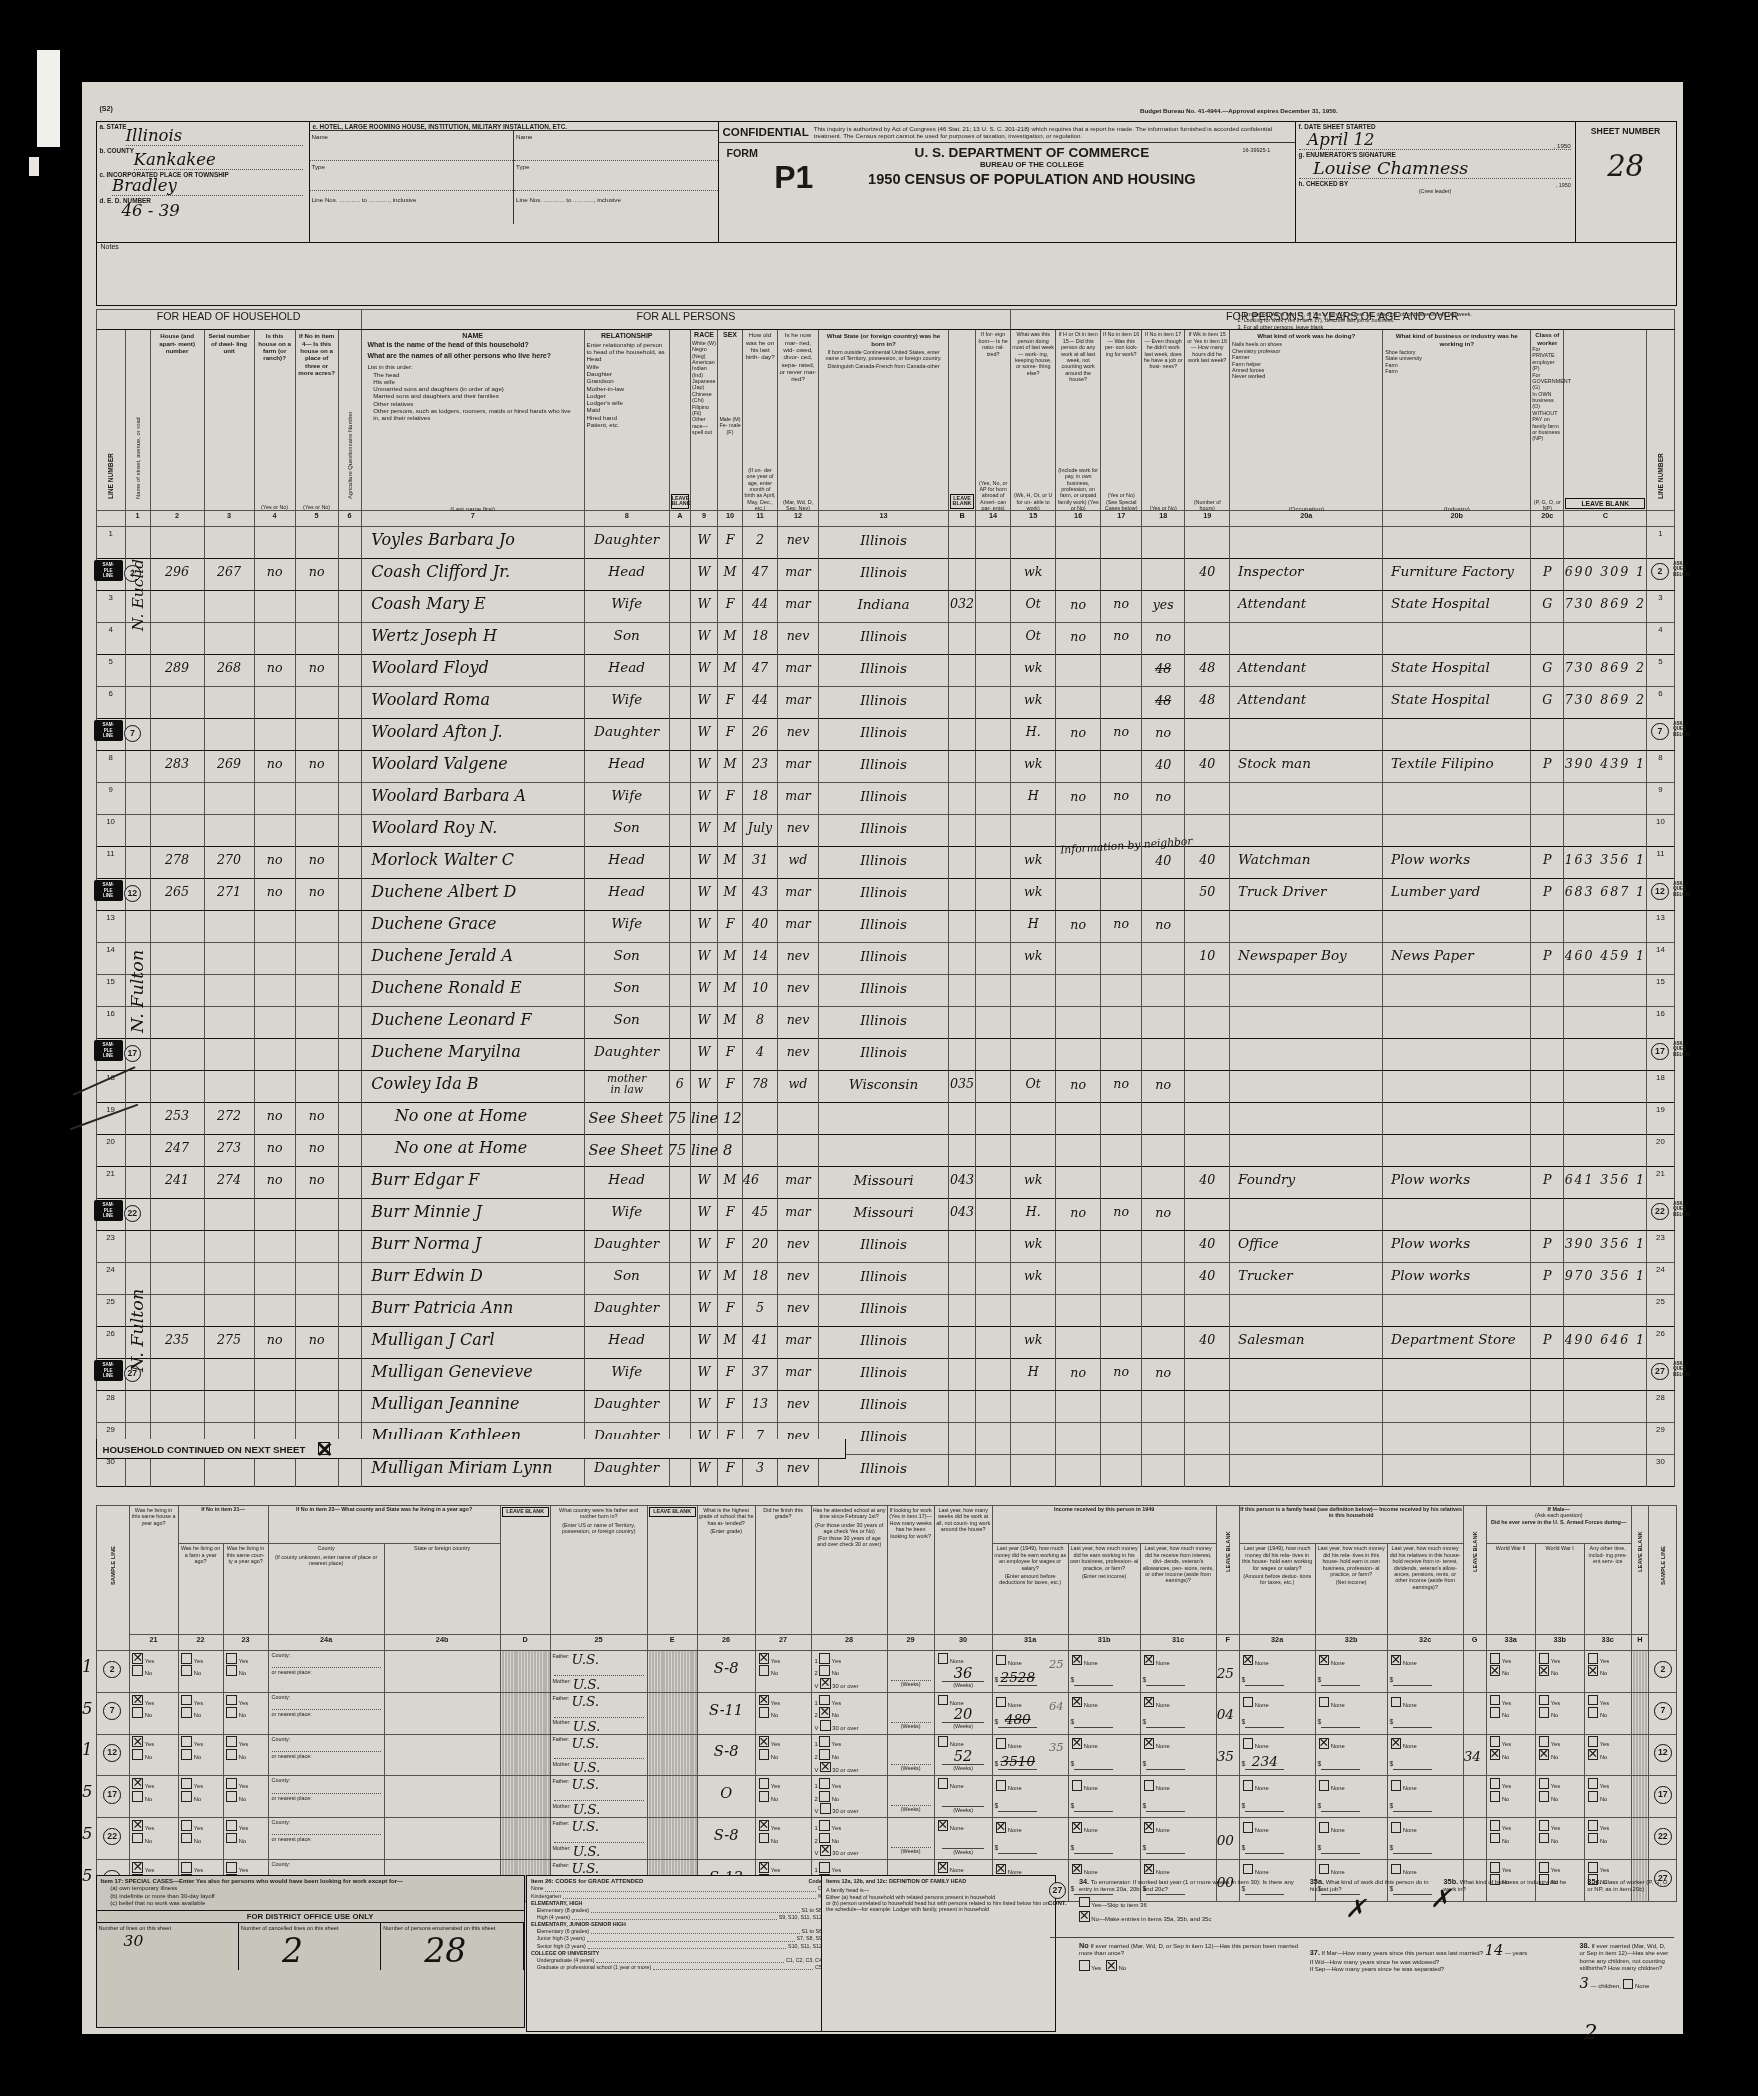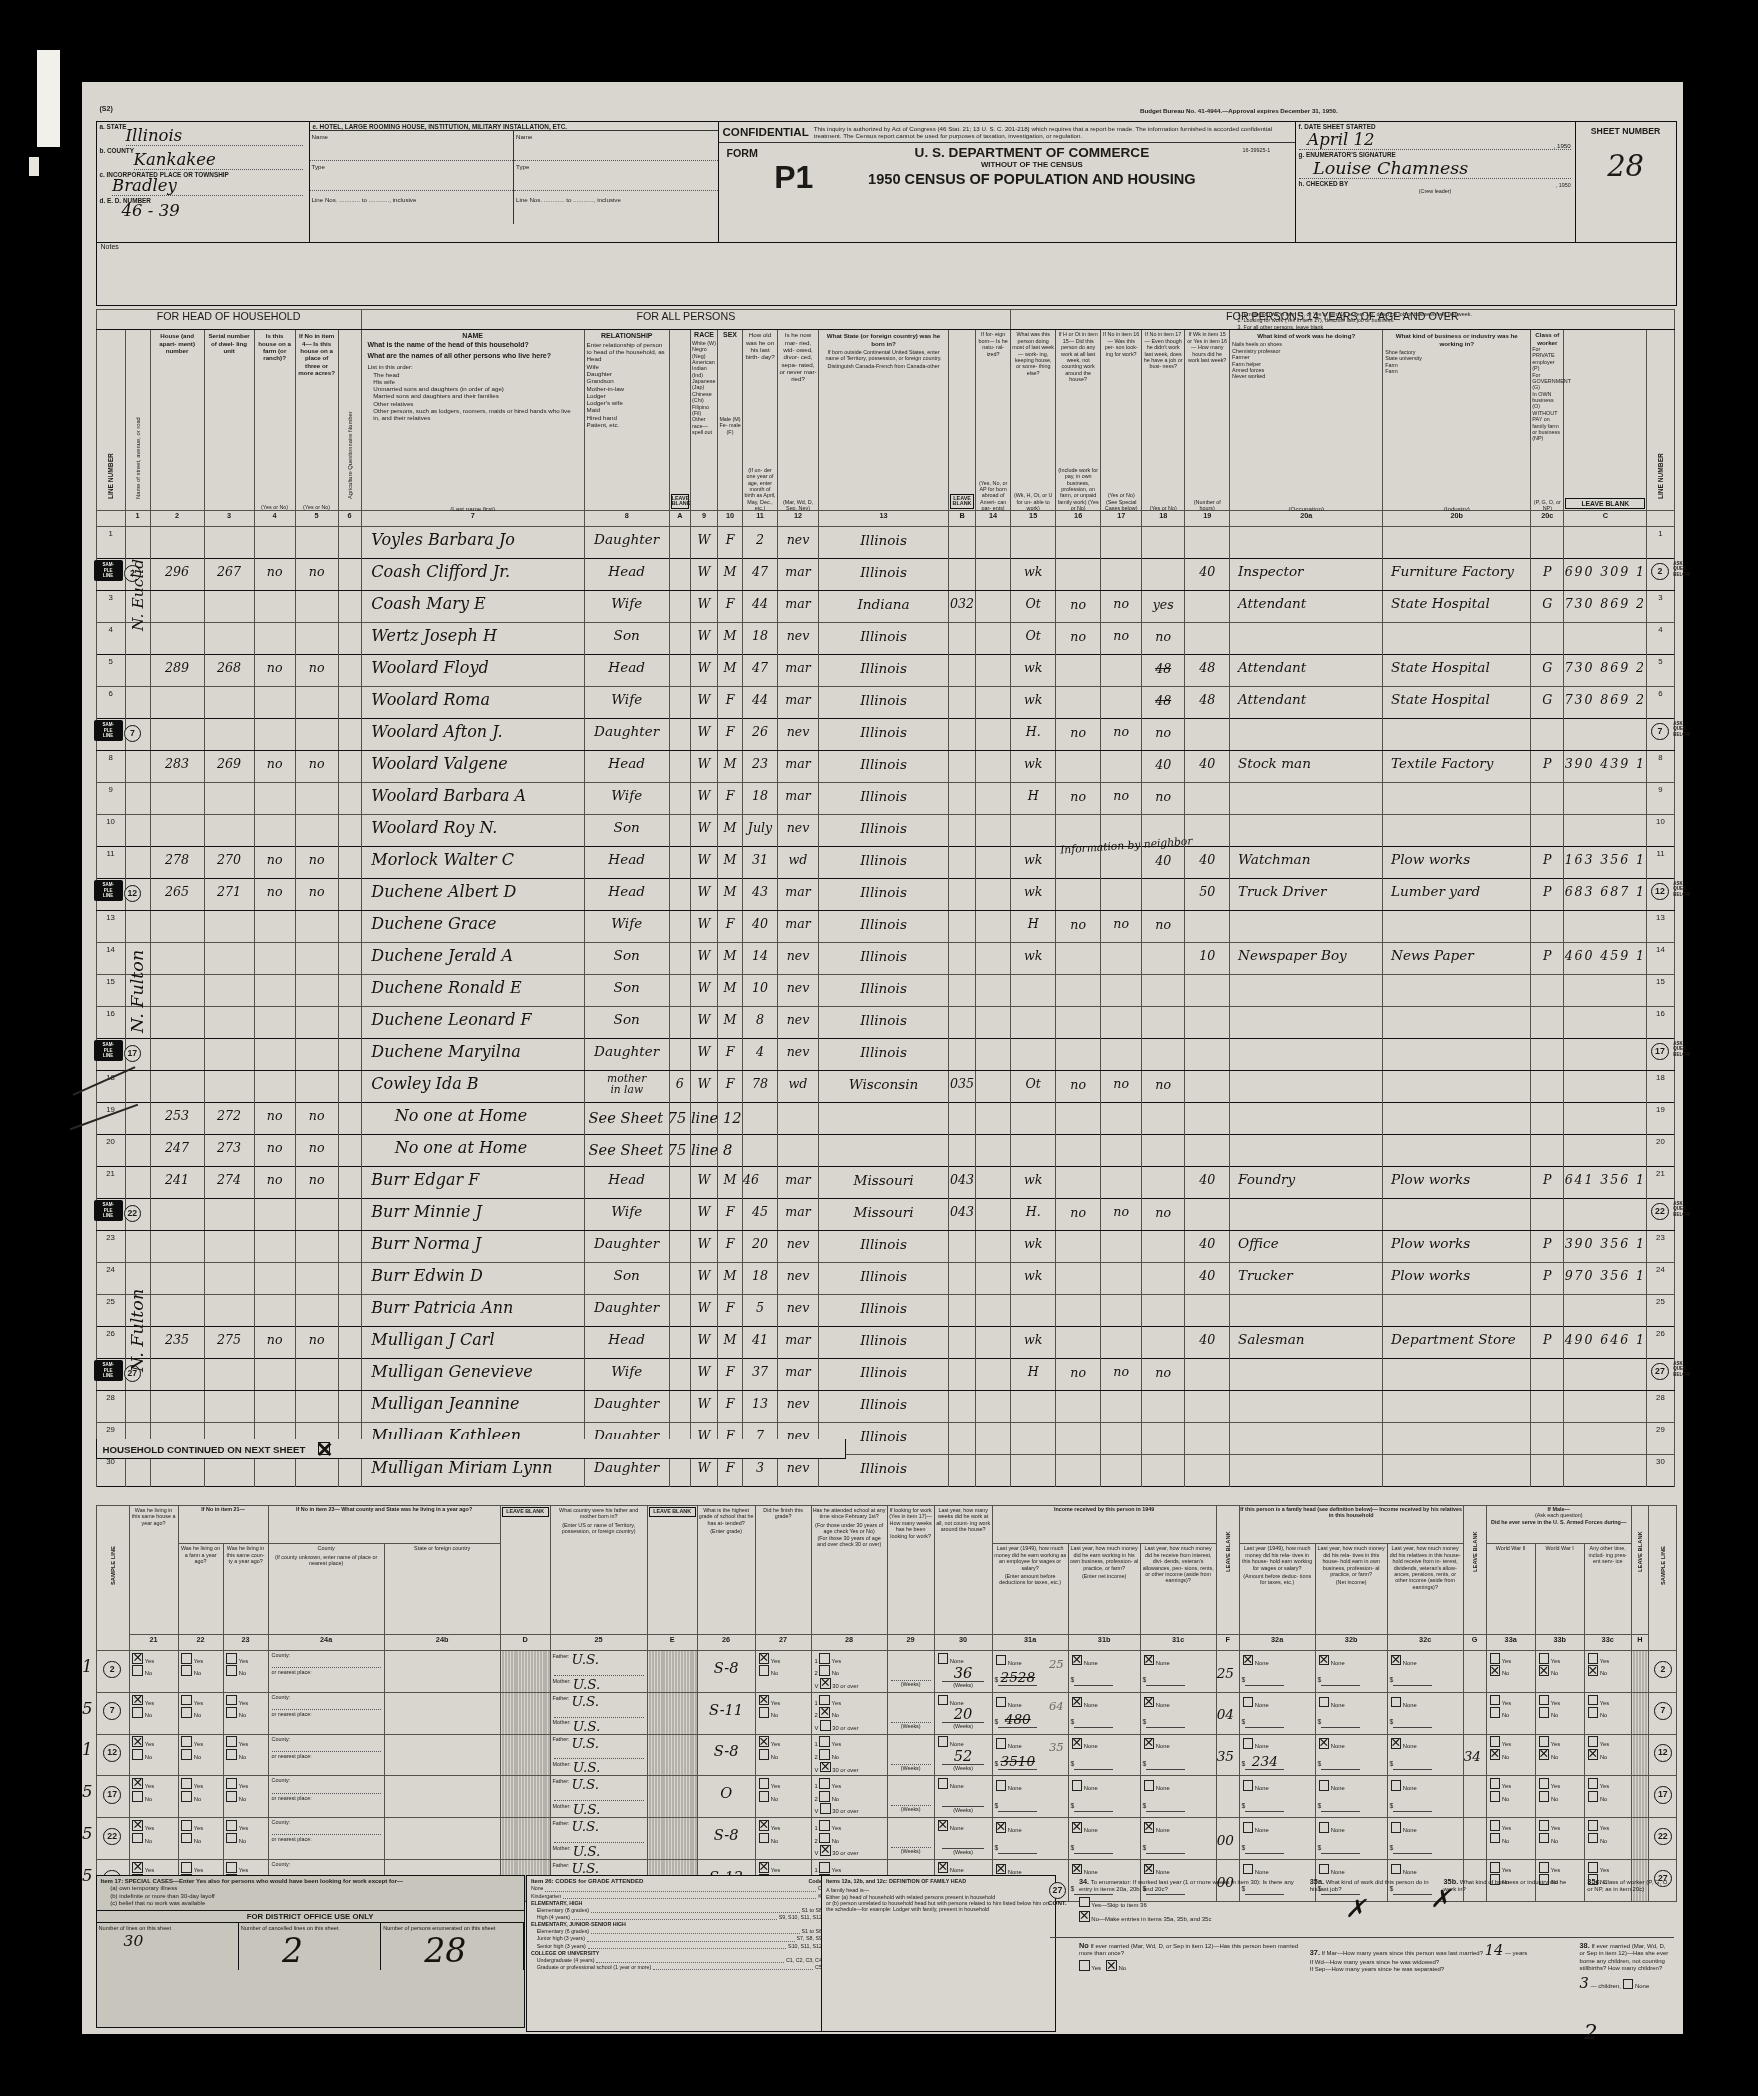--- a/index.html
+++ b/index.html
@@ -127,7 +127,7 @@
         </div>
         <div style="flex:1;text-align:center;">
           <div class="b" style="font-size:13.6px;margin-top:1.9px;">U. S. DEPARTMENT OF COMMERCE</div>
-          <div class="b" style="font-size:7.8px;">WITHOUT OF THE CENSUS</div>
+          <div class="b" style="font-size:7.8px;">BUREAU OF THE COLLEGE</div>
           <div class="b" style="font-size:14.6px;margin-top:1.9px;">1950 CENSUS OF POPULATION AND HOUSING</div>
         </div>
         <div class="t5" style="width:52px;padding-top:3.9px;">16-39925-1</div>

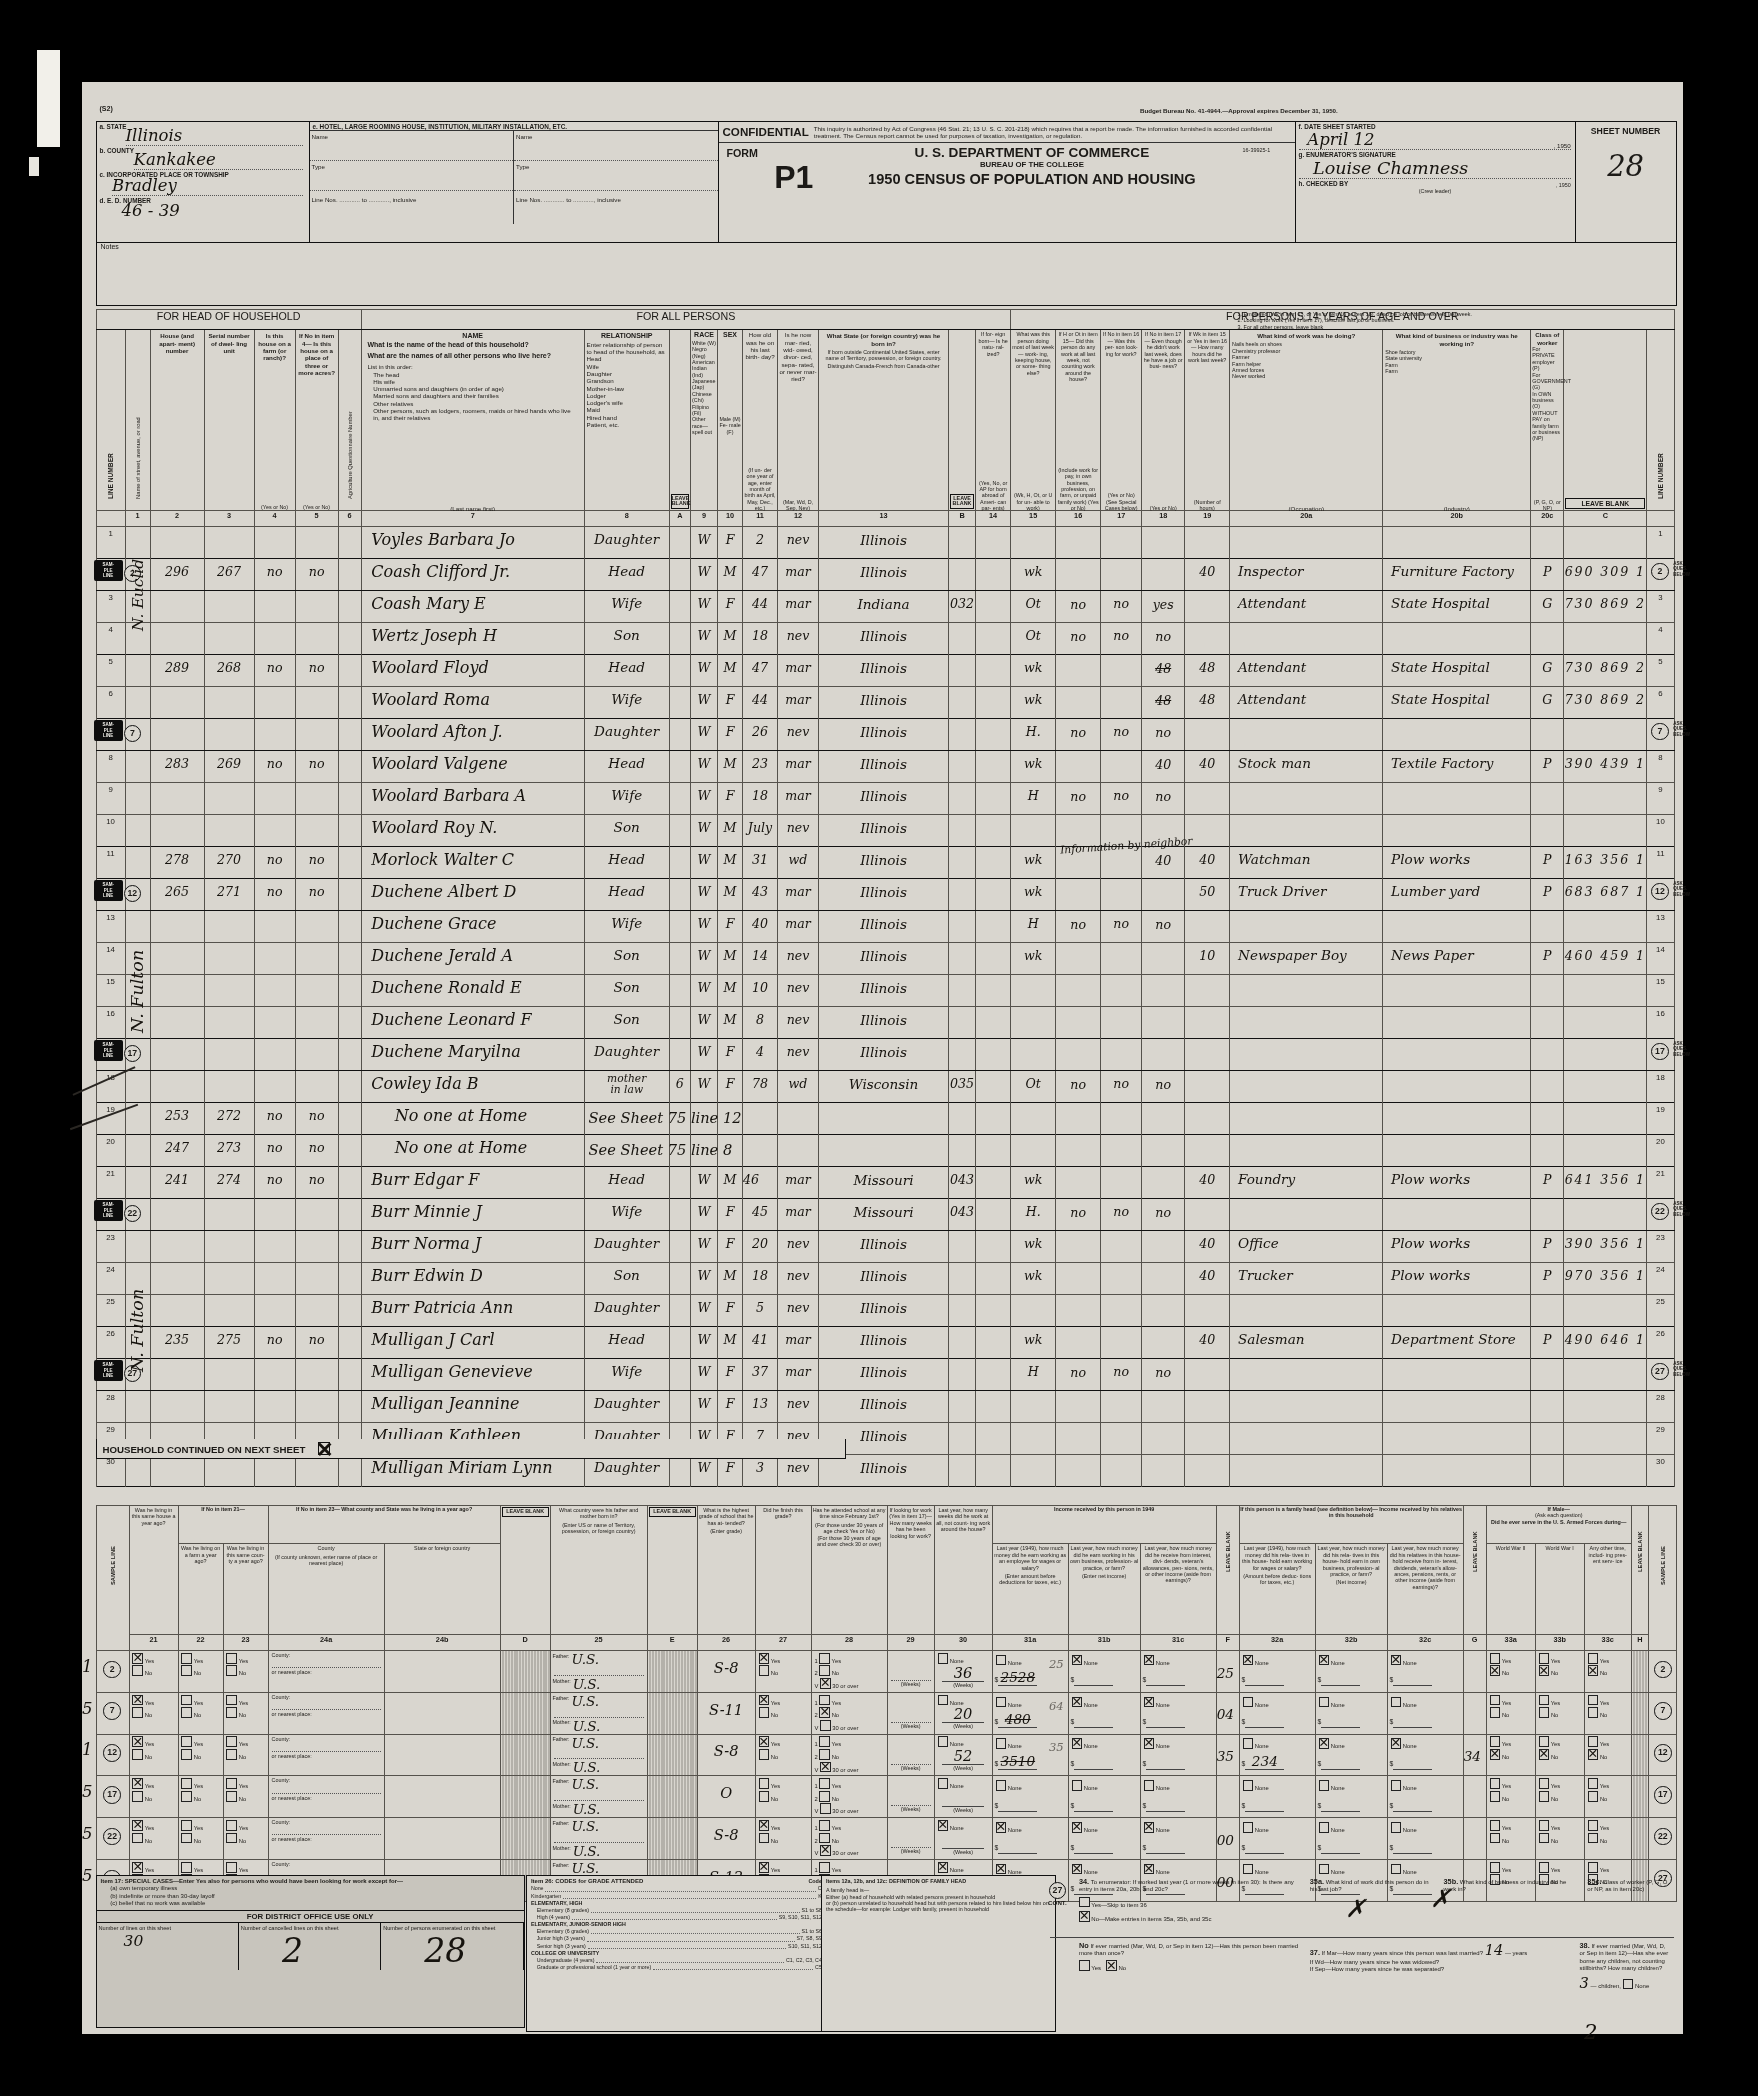--- a/index.html
+++ b/index.html
@@ -965,7 +965,7 @@
               <span class="hw hw14" style="display:block;padding:3.9px 0 0 7.8px;white-space:nowrap;">Stock man</span>
             </td>
             <td class="">
-              <span class="hw hw14" style="display:block;padding:3.9px 0 0 7.8px;white-space:nowrap;">Textile Factory</span>
+              <span class="hw hw14" style="display:block;padding:3.9px 0 0 7.8px;white-space:nowrap;">Textile Filipino</span>
             </td>
             <td class="">
               <span class="hw hw13" style="display:block;text-align:center;padding-top:4.9px;white-space:nowrap;">P</span>

